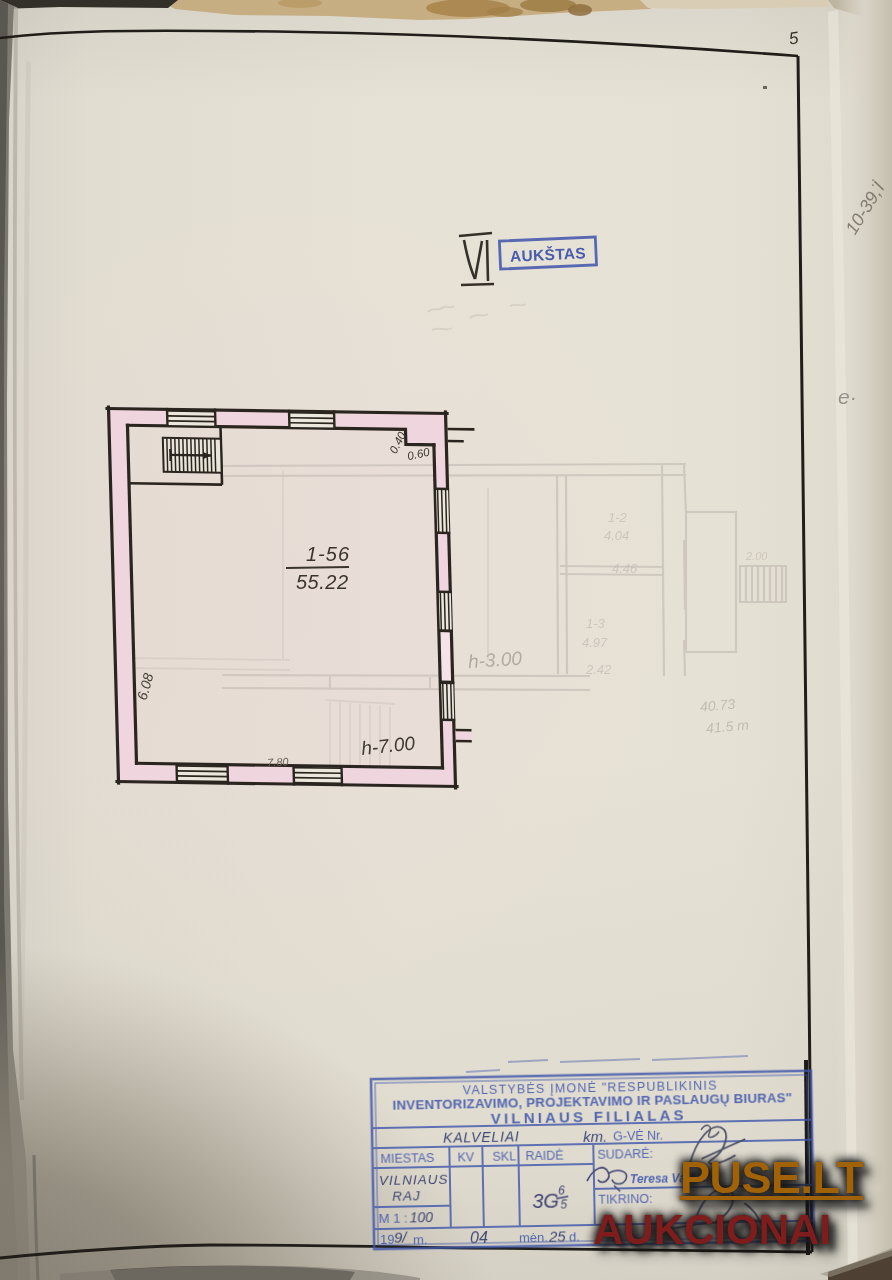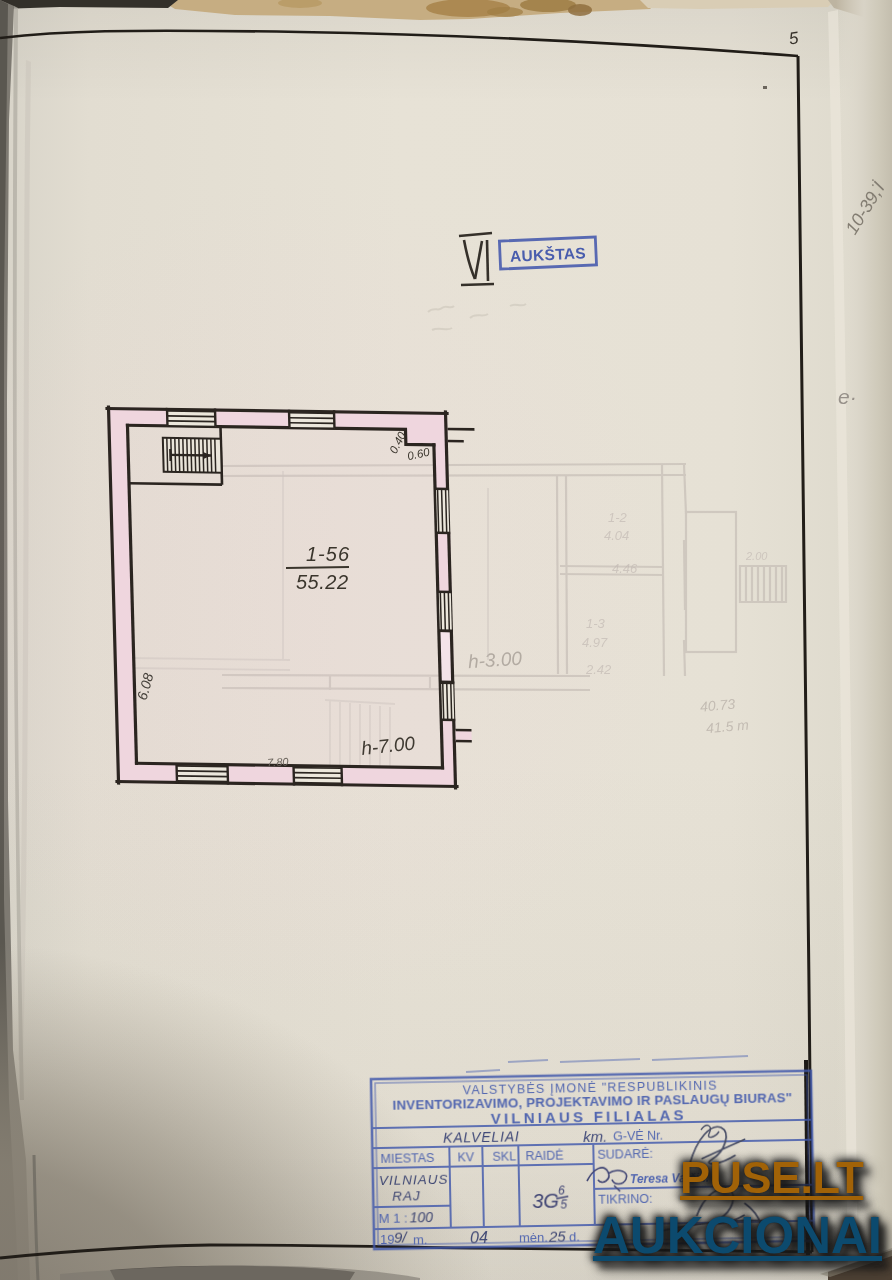--- a/index.html
+++ b/index.html
@@ -393,7 +393,7 @@
 
 <div style="position:absolute;left:680px;top:1152px;font-size:45px;font-weight:bold;color:#a16207;letter-spacing:-0.5px;text-shadow:0 0 4px rgba(25,25,25,0.95),0 0 10px rgba(25,25,25,0.85),6px 7px 7px rgba(20,20,20,0.95),7px 8px 14px rgba(20,20,20,0.8),-3px -3px 8px rgba(40,40,40,0.75);text-decoration:underline;">PUSE.LT</div>
 
-<div style="position:absolute;left:593px;top:1206px;font-size:51px;font-weight:bold;color:#0c4a6e;letter-spacing:0px;text-shadow:0 0 4px rgba(25,25,25,0.95),0 0 10px rgba(25,25,25,0.85),6px 7px 7px rgba(20,20,20,0.95),7px 8px 14px rgba(20,20,20,0.8),-3px -3px 8px rgba(40,40,40,0.75);text-decoration:underline;">AUKCIONAI</div>
+<div style="position:absolute;left:593px;top:1206px;font-size:42px;font-weight:bold;color:#7f1d1d;letter-spacing:0px;text-shadow:0 0 4px rgba(25,25,25,0.95),0 0 10px rgba(25,25,25,0.85),6px 7px 7px rgba(20,20,20,0.95),7px 8px 14px rgba(20,20,20,0.8),-3px -3px 8px rgba(40,40,40,0.75);">AUKCIONAI</div>
 </div>
 
 </body></html>

